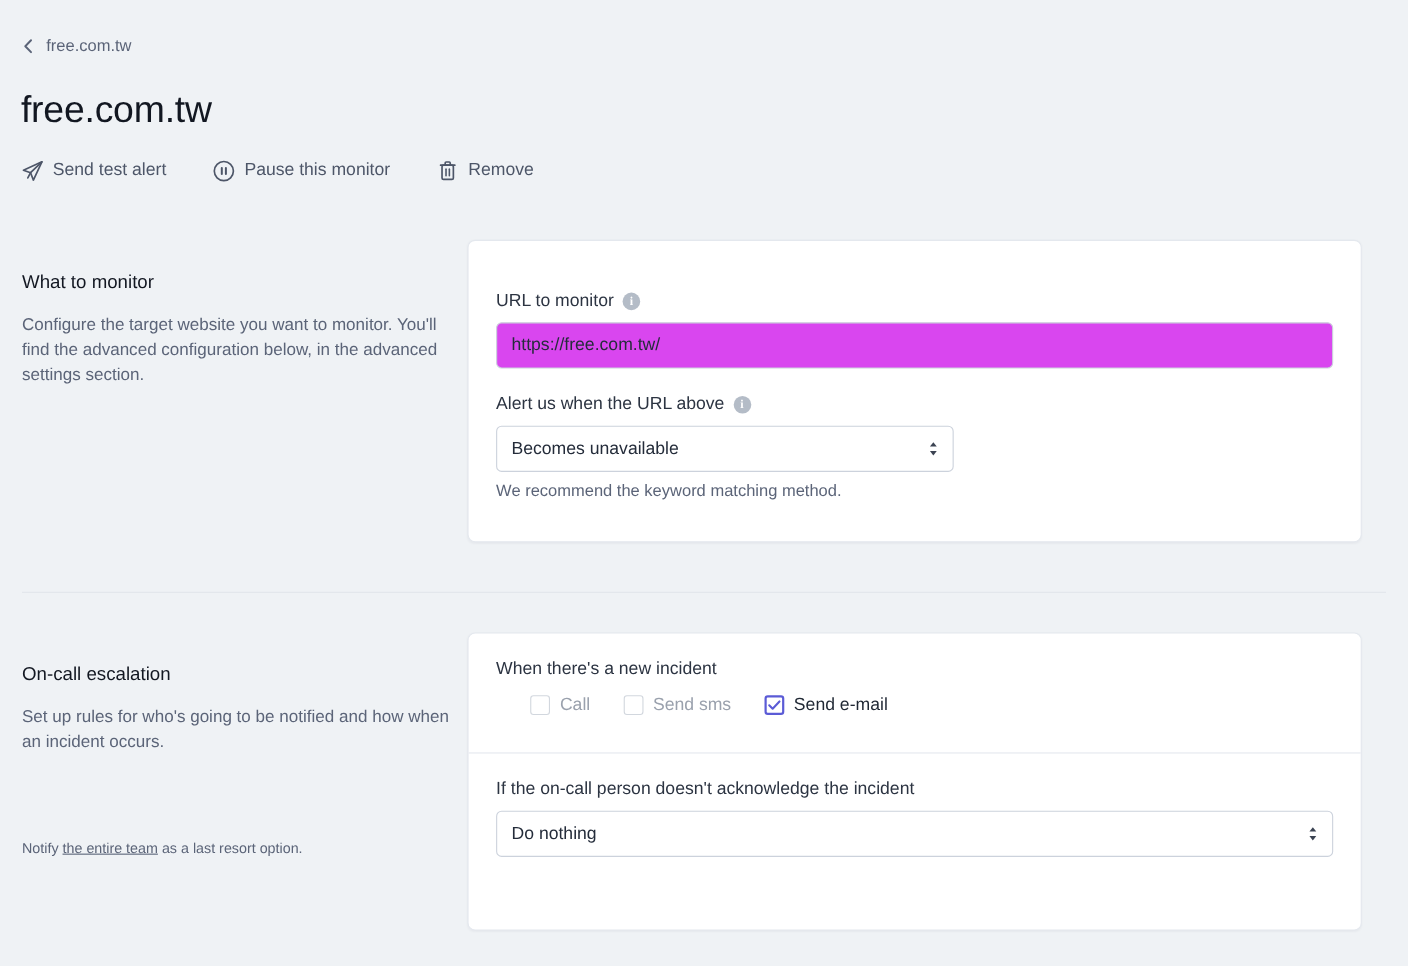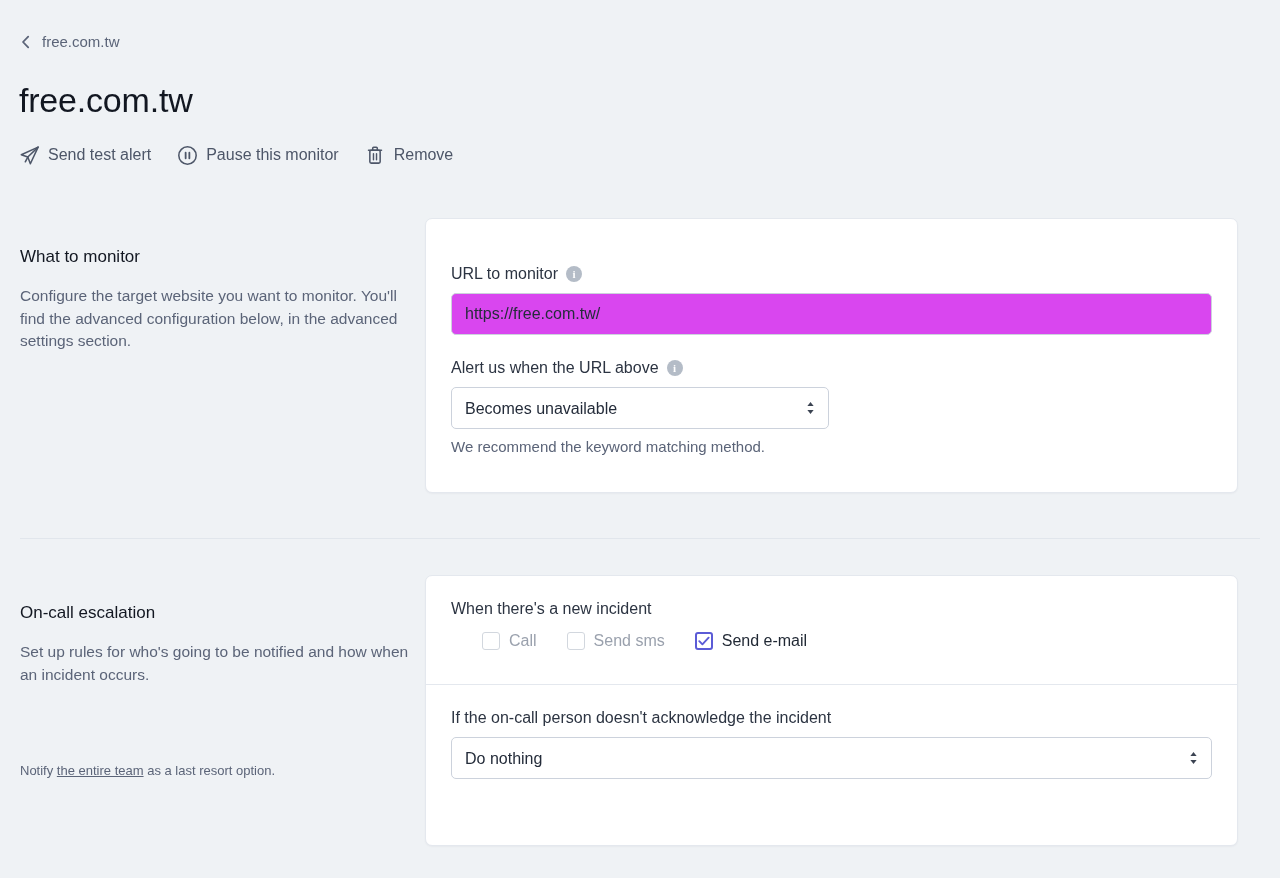--- a/index.html
+++ b/index.html
@@ -43,7 +43,7 @@
     position: absolute;
     left: 18px; top: 144px;
     display: flex; align-items: center;
-    gap: 25px;
+    gap: 41px;
   }
   .tool-action {
     display: flex; align-items: center; gap: 8px;

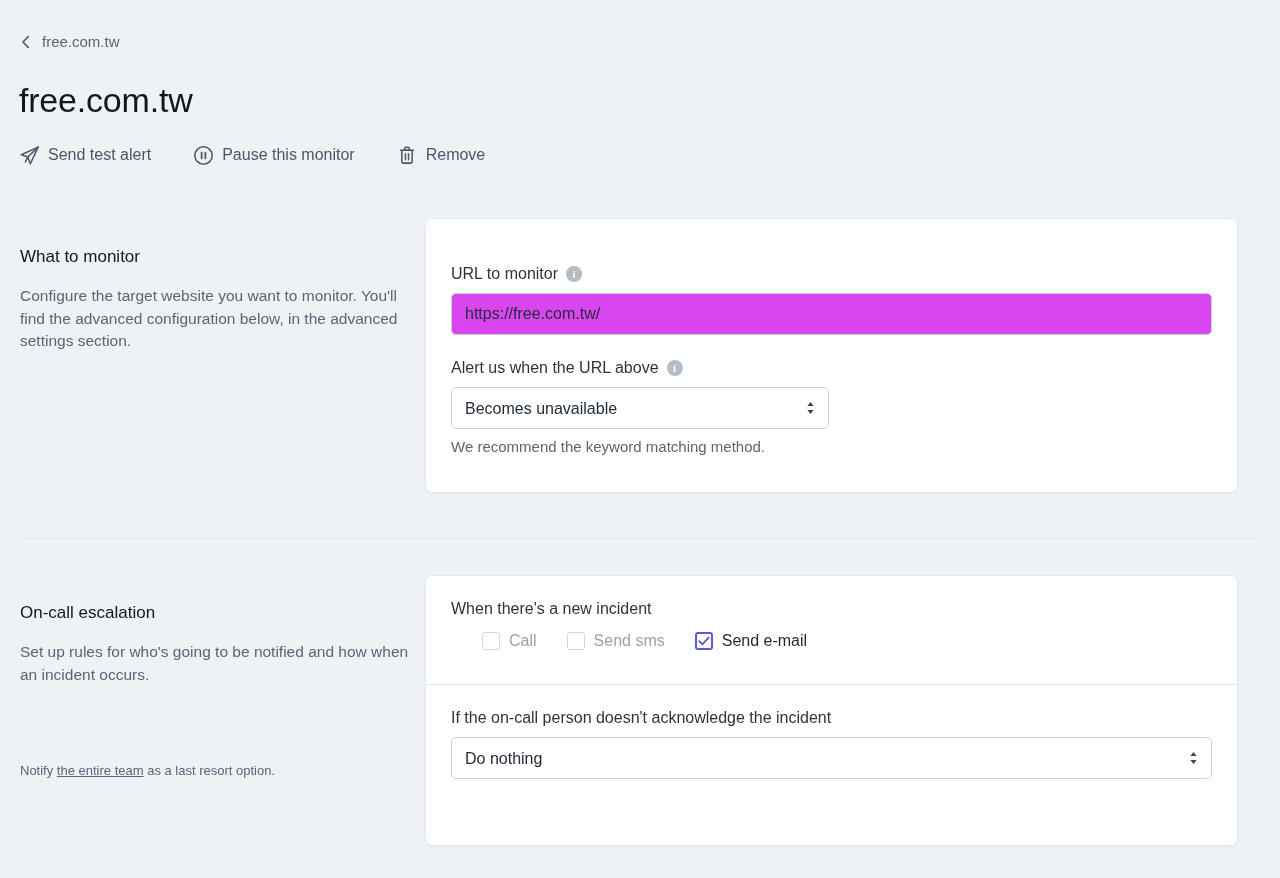--- a/index.html
+++ b/index.html
@@ -276,7 +276,7 @@
           <span>Alert us when the URL above</span>
           <span class="info-icon">i</span>
         </div>
-        <div class="select-wrap" style="width:378px;">
+        <div class="select-wrap" style="width:416px;">
           <select class="select-box">
             <option>Becomes unavailable</option>
           </select>

